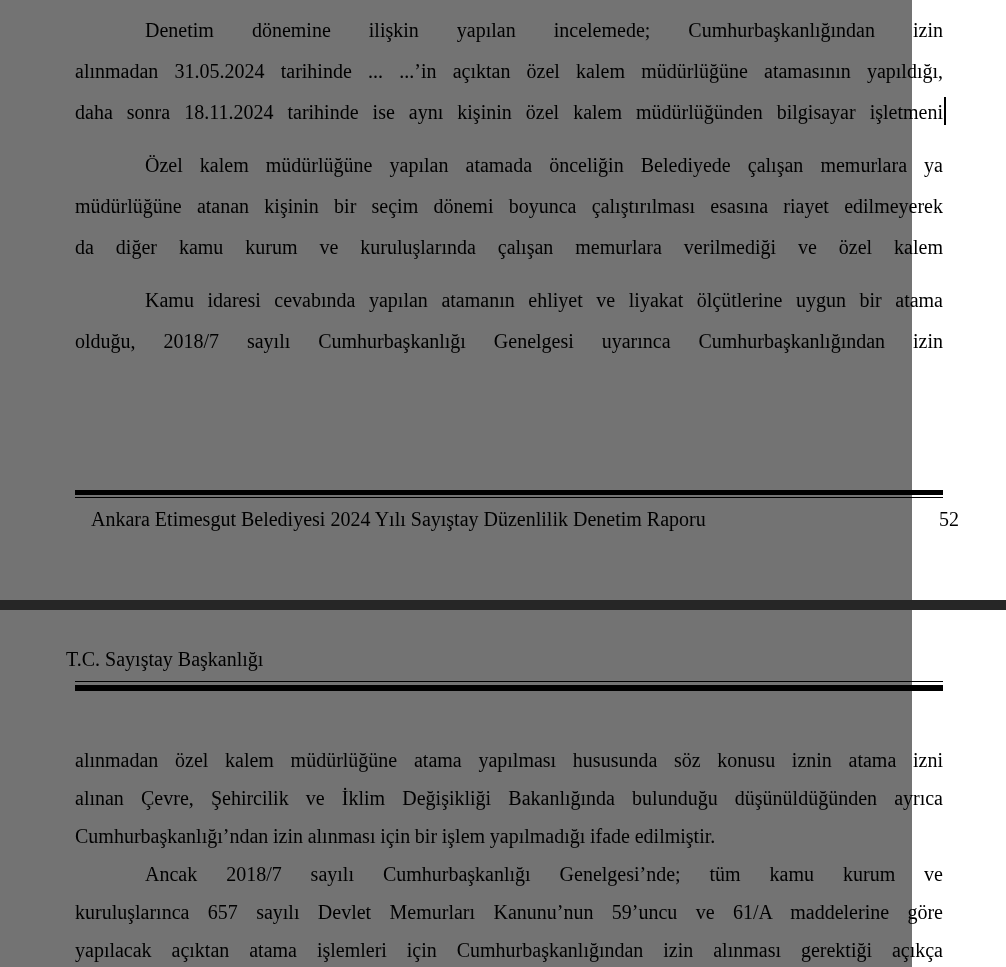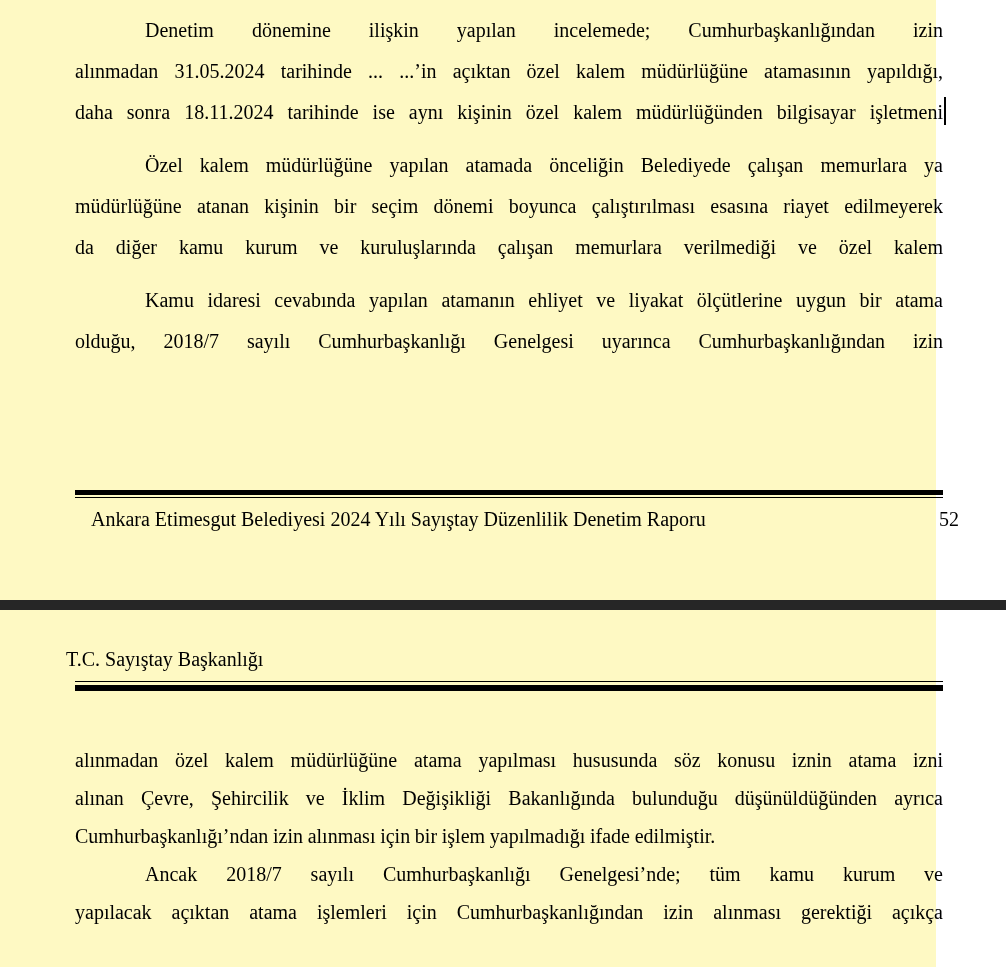--- a/index.html
+++ b/index.html
@@ -20,8 +20,7 @@
     position: absolute;
     left: 0;
     width: 912px;
-    background: #fef9c3;
-    padding-left: 24px;
+    background: #737373;
   }
   #page1 { top: 0; height: 600px; }
   #page2 { top: 610px; height: 357px; }

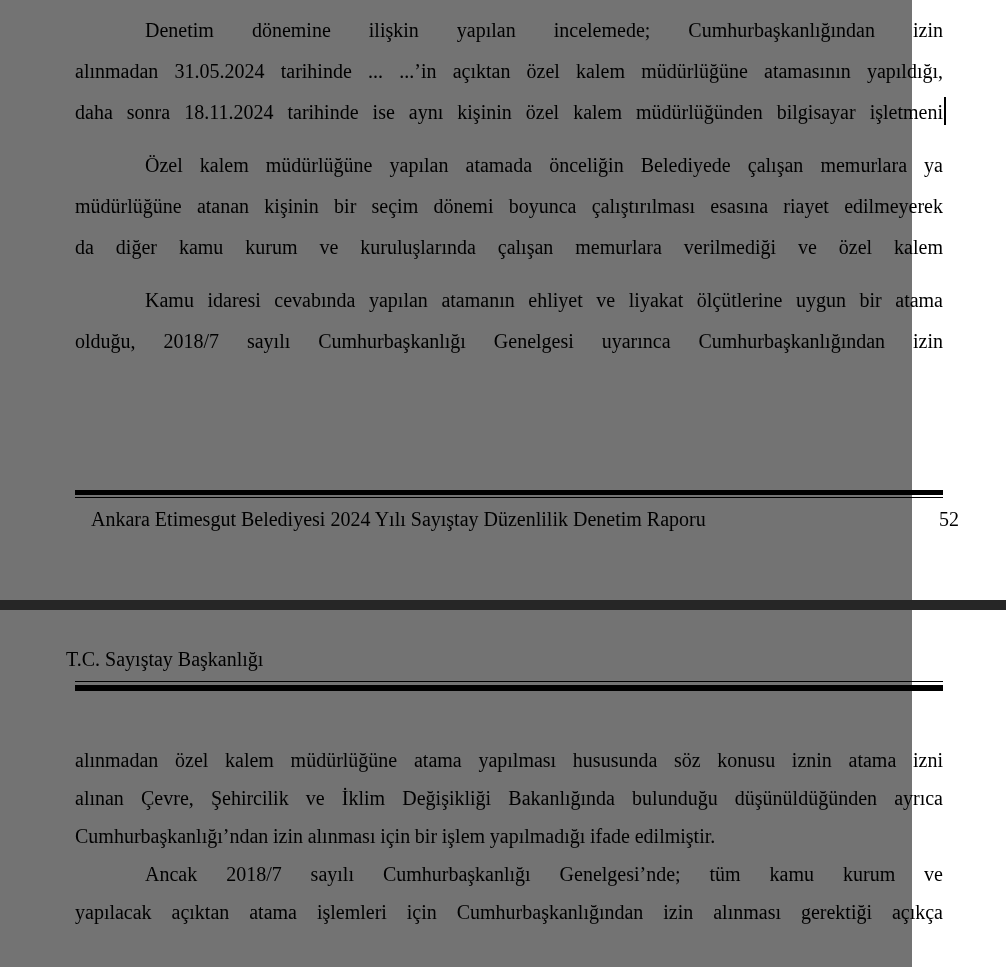--- a/index.html
+++ b/index.html
@@ -149,6 +149,7 @@
       </div>
       <div class="paragraph">
         <div class="line indent">Ancak 2018/7 sayılı Cumhurbaşkanlığı Genelgesi’nde; tüm kamu kurum ve</div>
+        <div class="line">kuruluşlarınca 657 sayılı Devlet Memurları Kanunu’nun 59’uncu ve 61/A maddelerine göre</div>
         <div class="line">yapılacak açıktan atama işlemleri için Cumhurbaşkanlığından izin alınması gerektiği açıkça</div>
       </div>
     </div>

